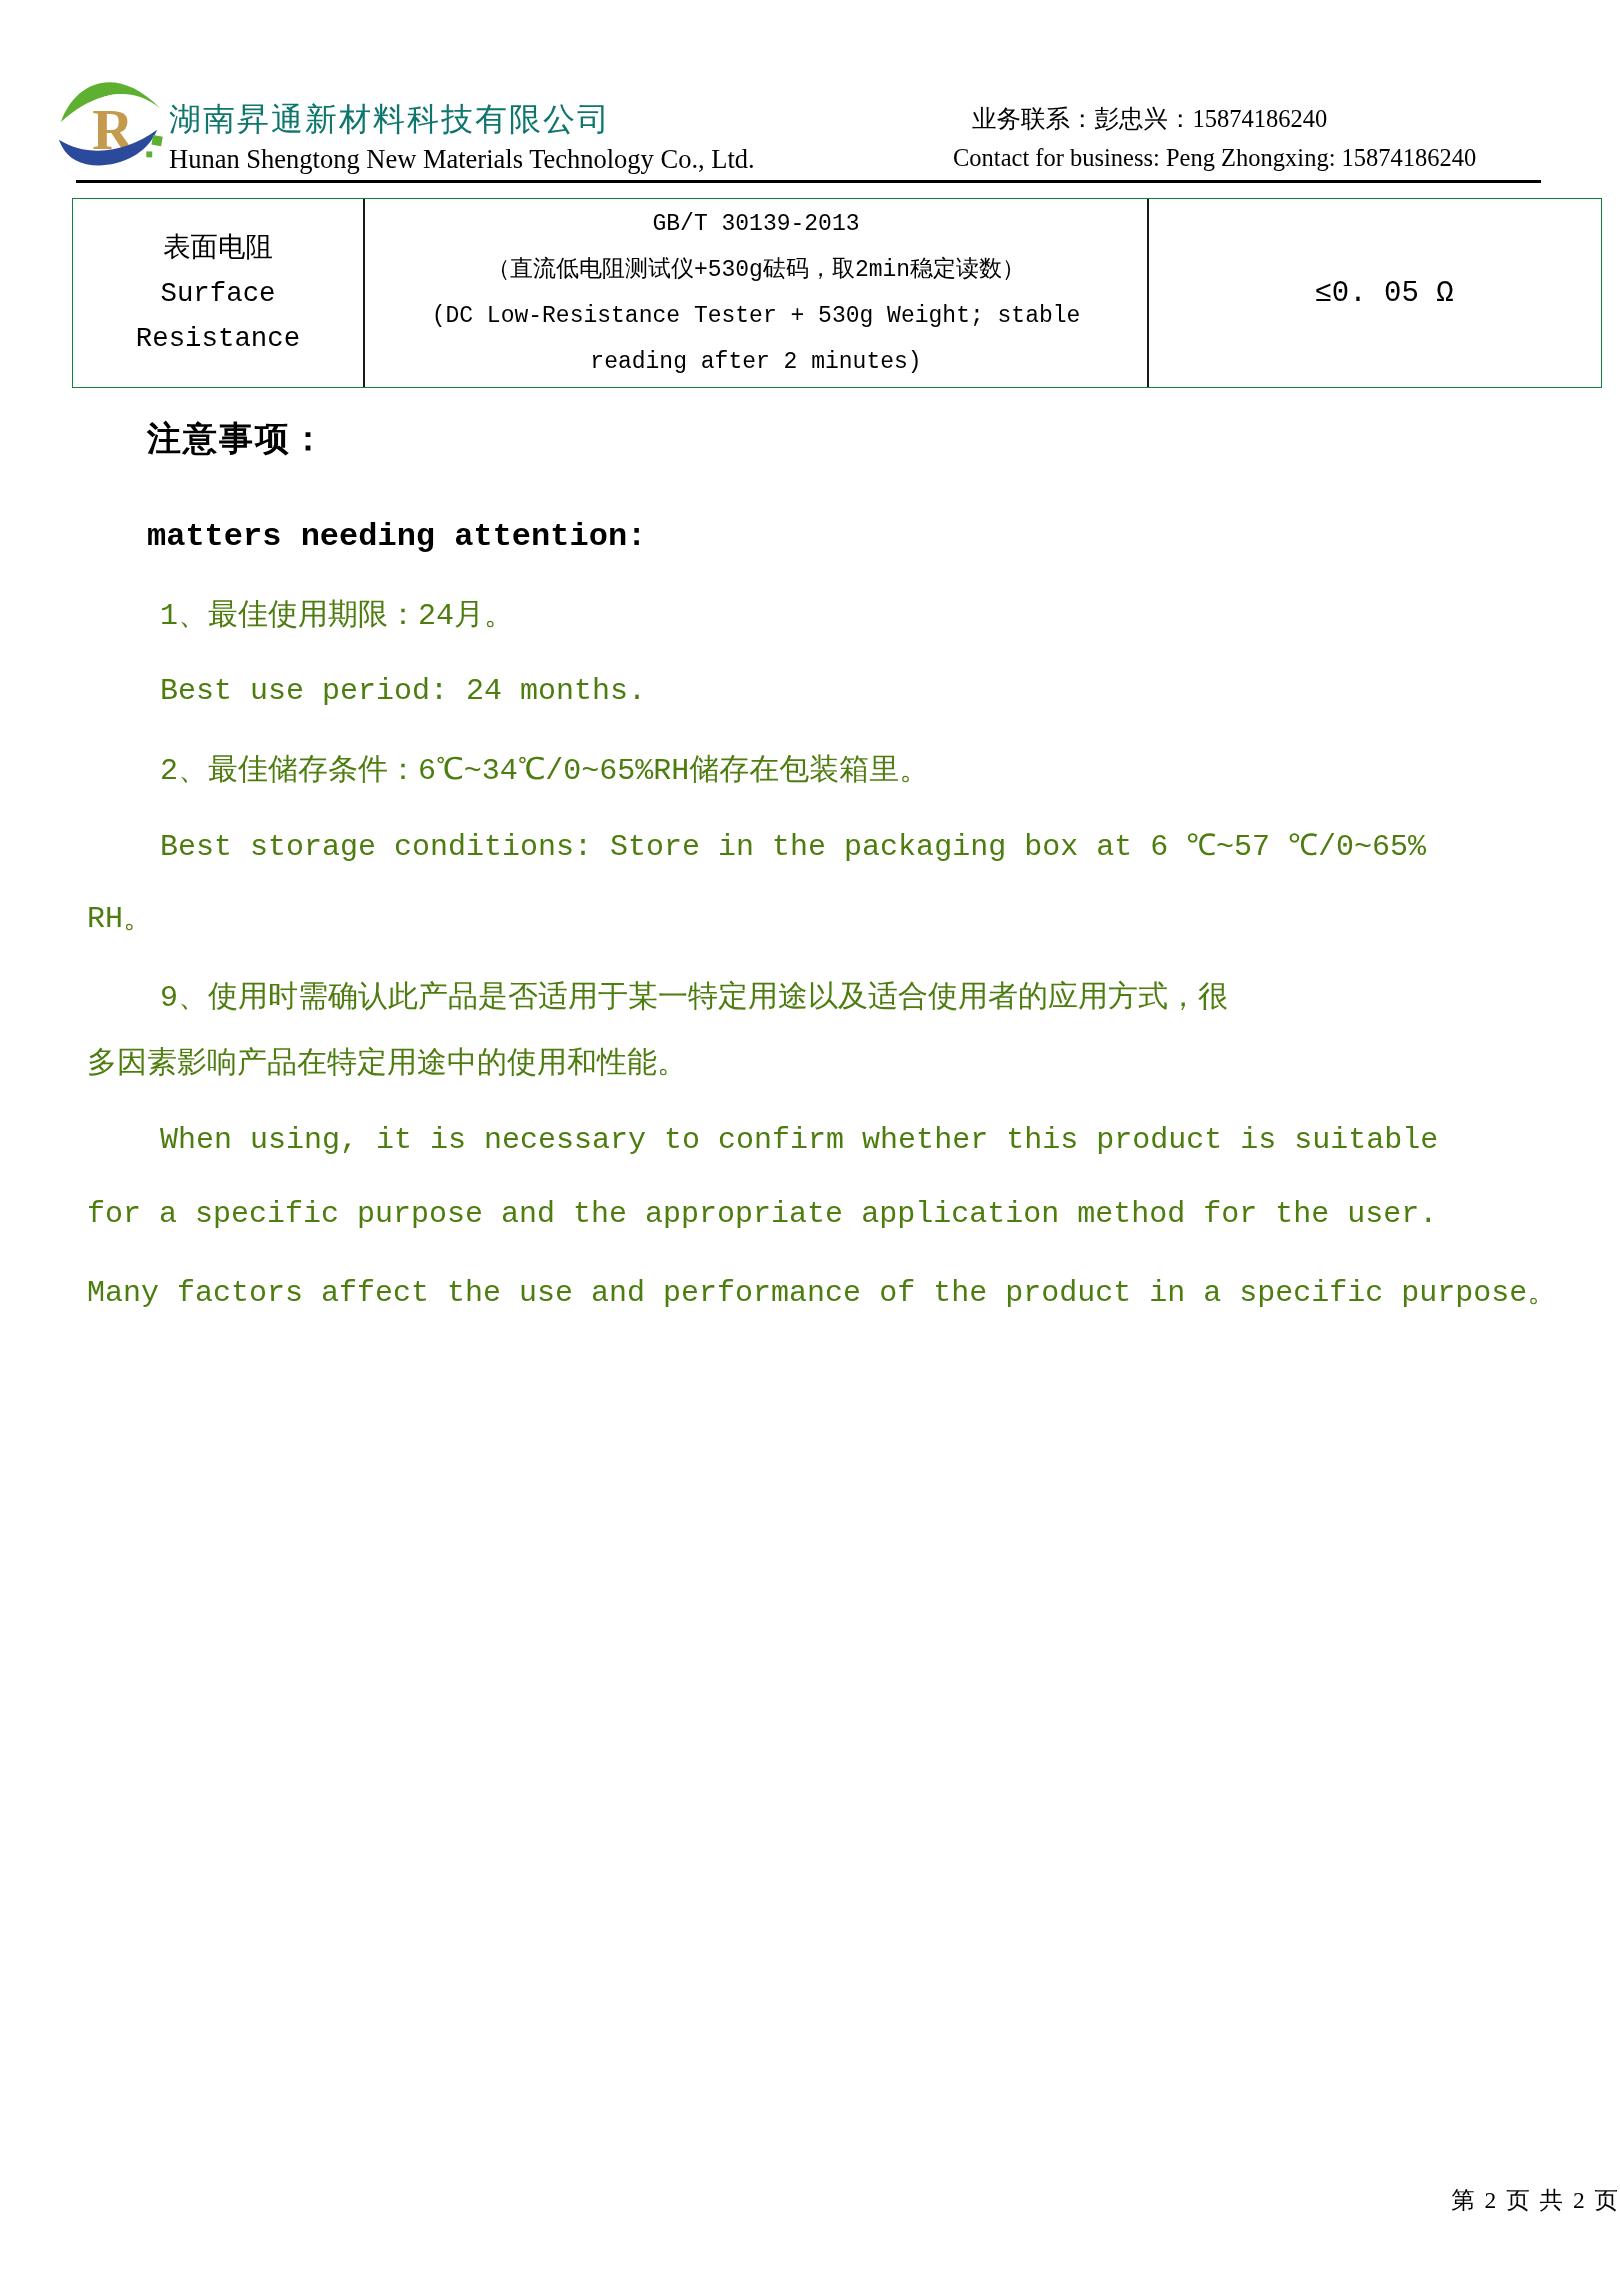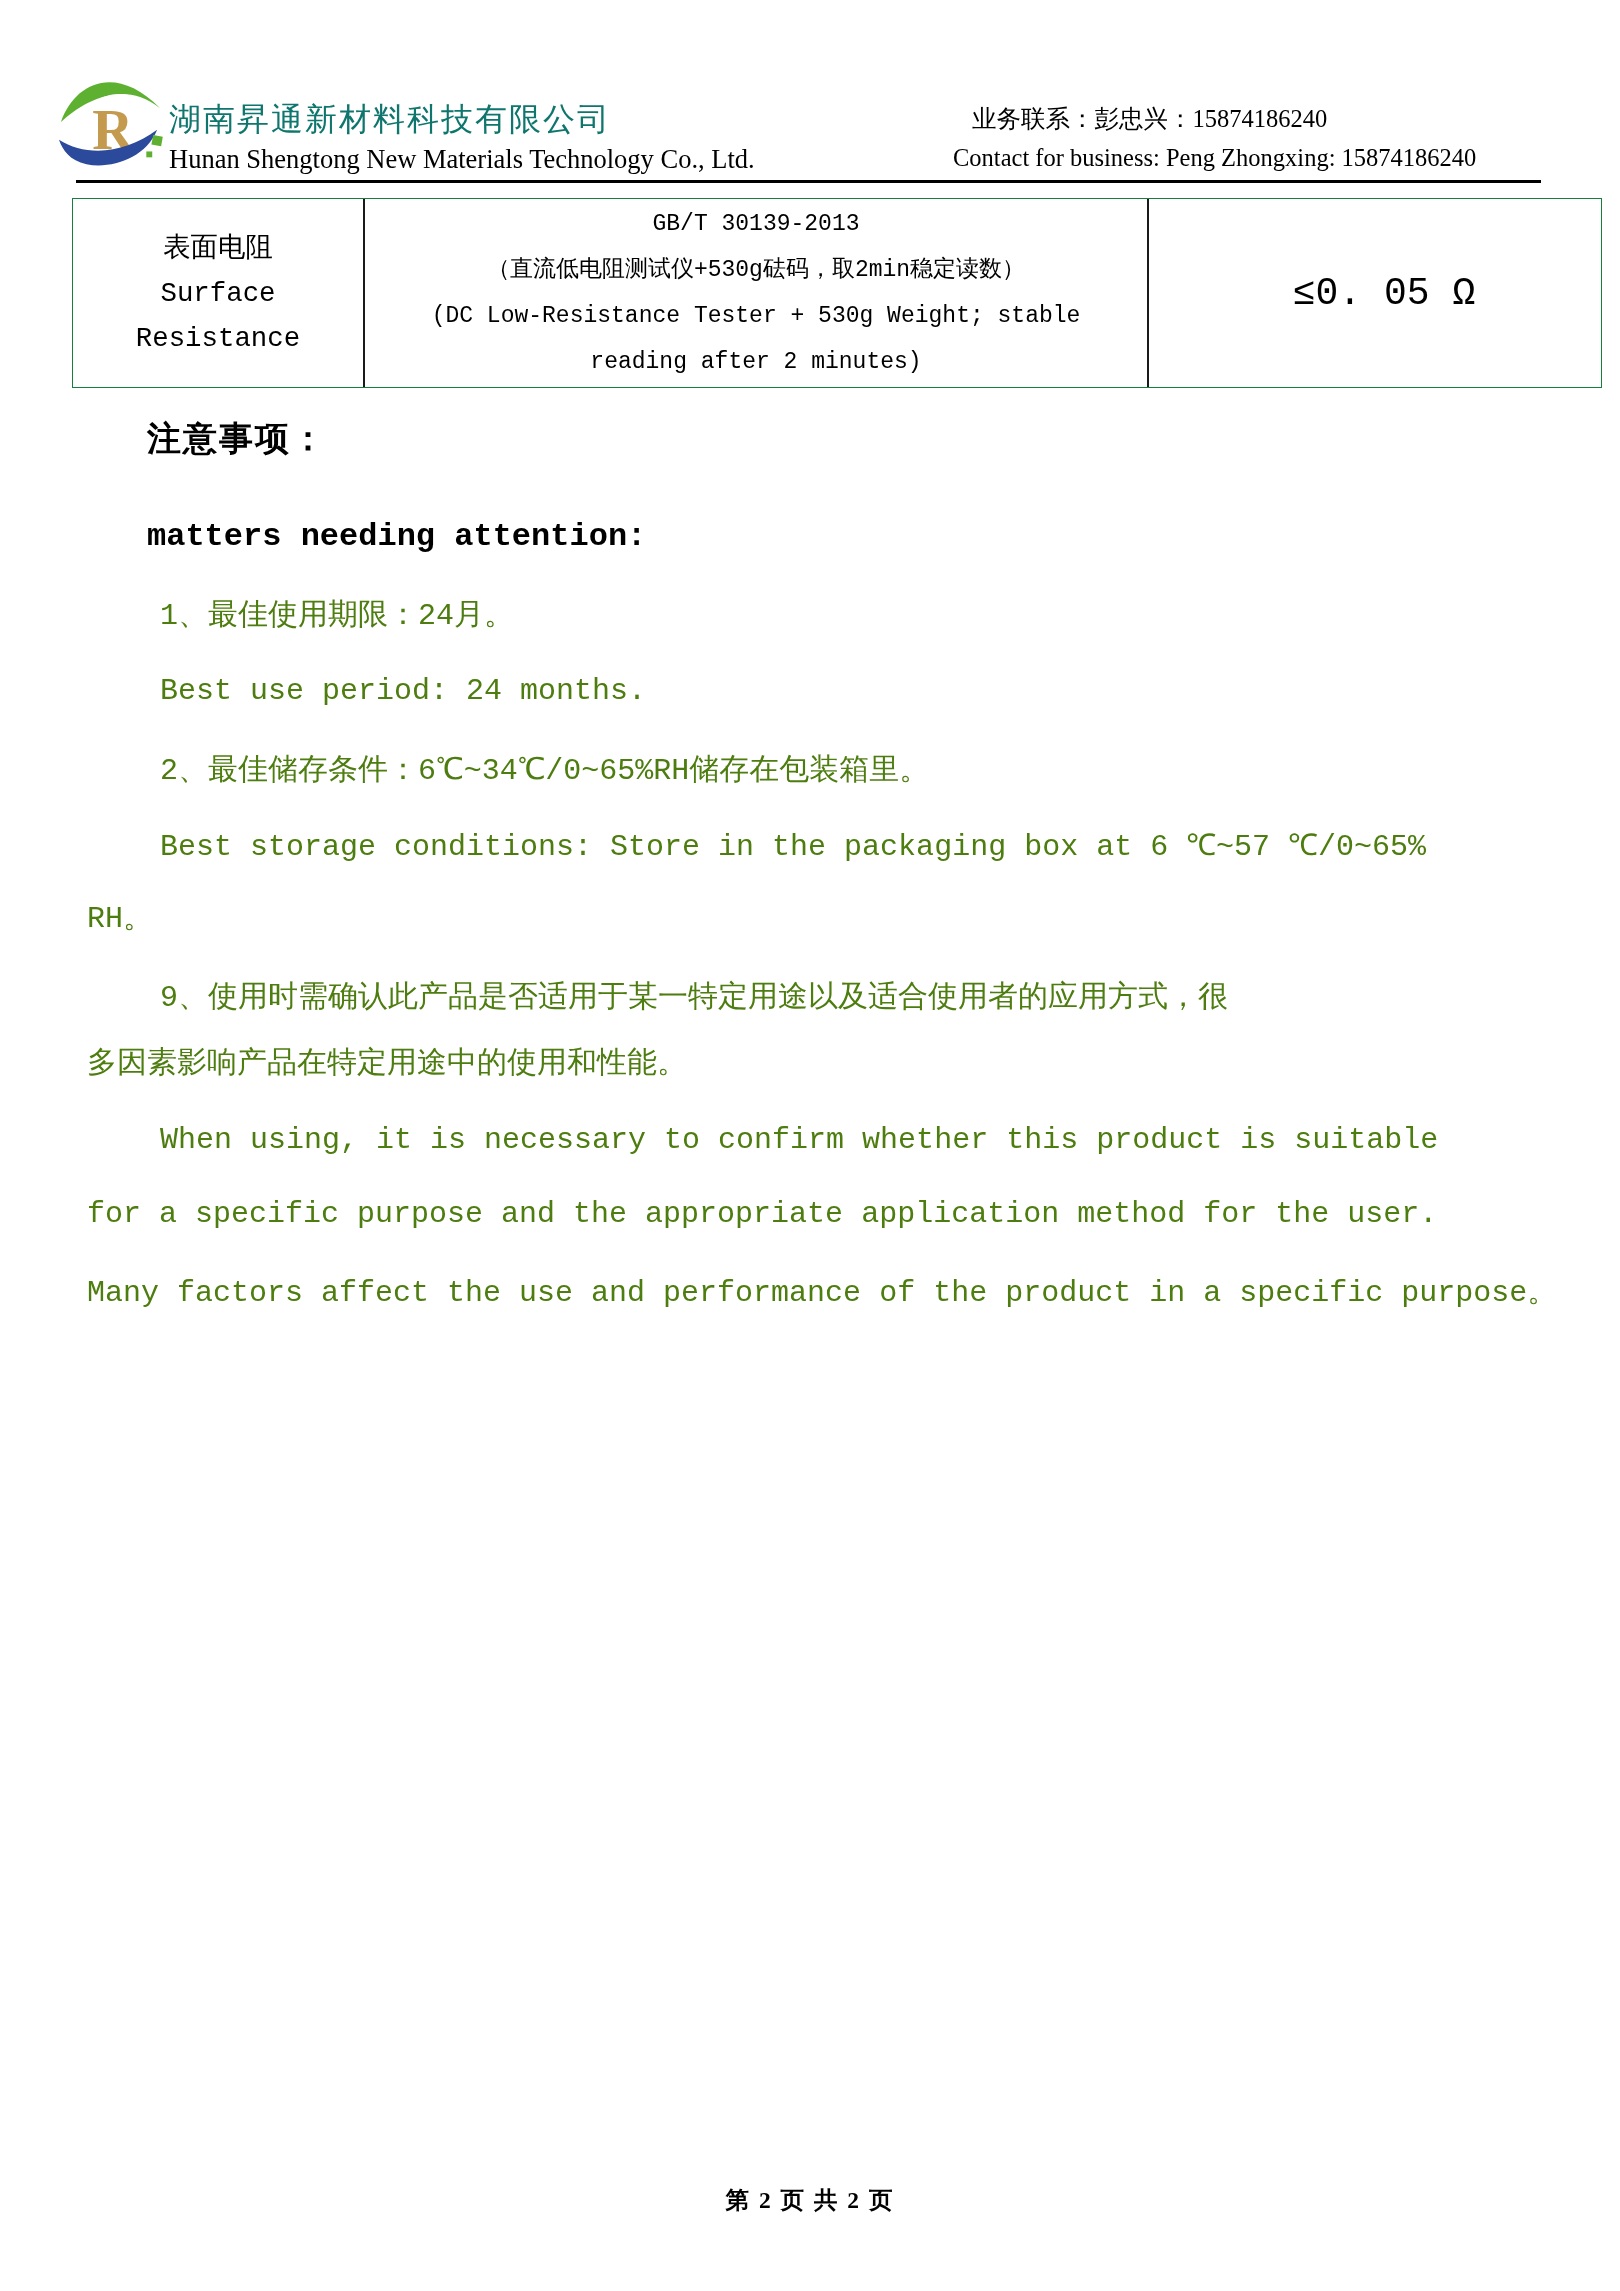--- a/index.html
+++ b/index.html
@@ -40,7 +40,7 @@
   .cell + .cell{border-left:2px solid #1a1a1a;}
   .cell-item{font-size:27.4px;line-height:45px;}
   .cell-method{font-size:23px;line-height:46px;}
-  .cell-value{font-size:38px;padding-left:18px;}
+  .cell-value{font-size:29px;padding-left:18px;}
   
   .n{
     position:absolute;margin:13px;font-size:30px;color:#4d7c0f;white-space:nowrap;

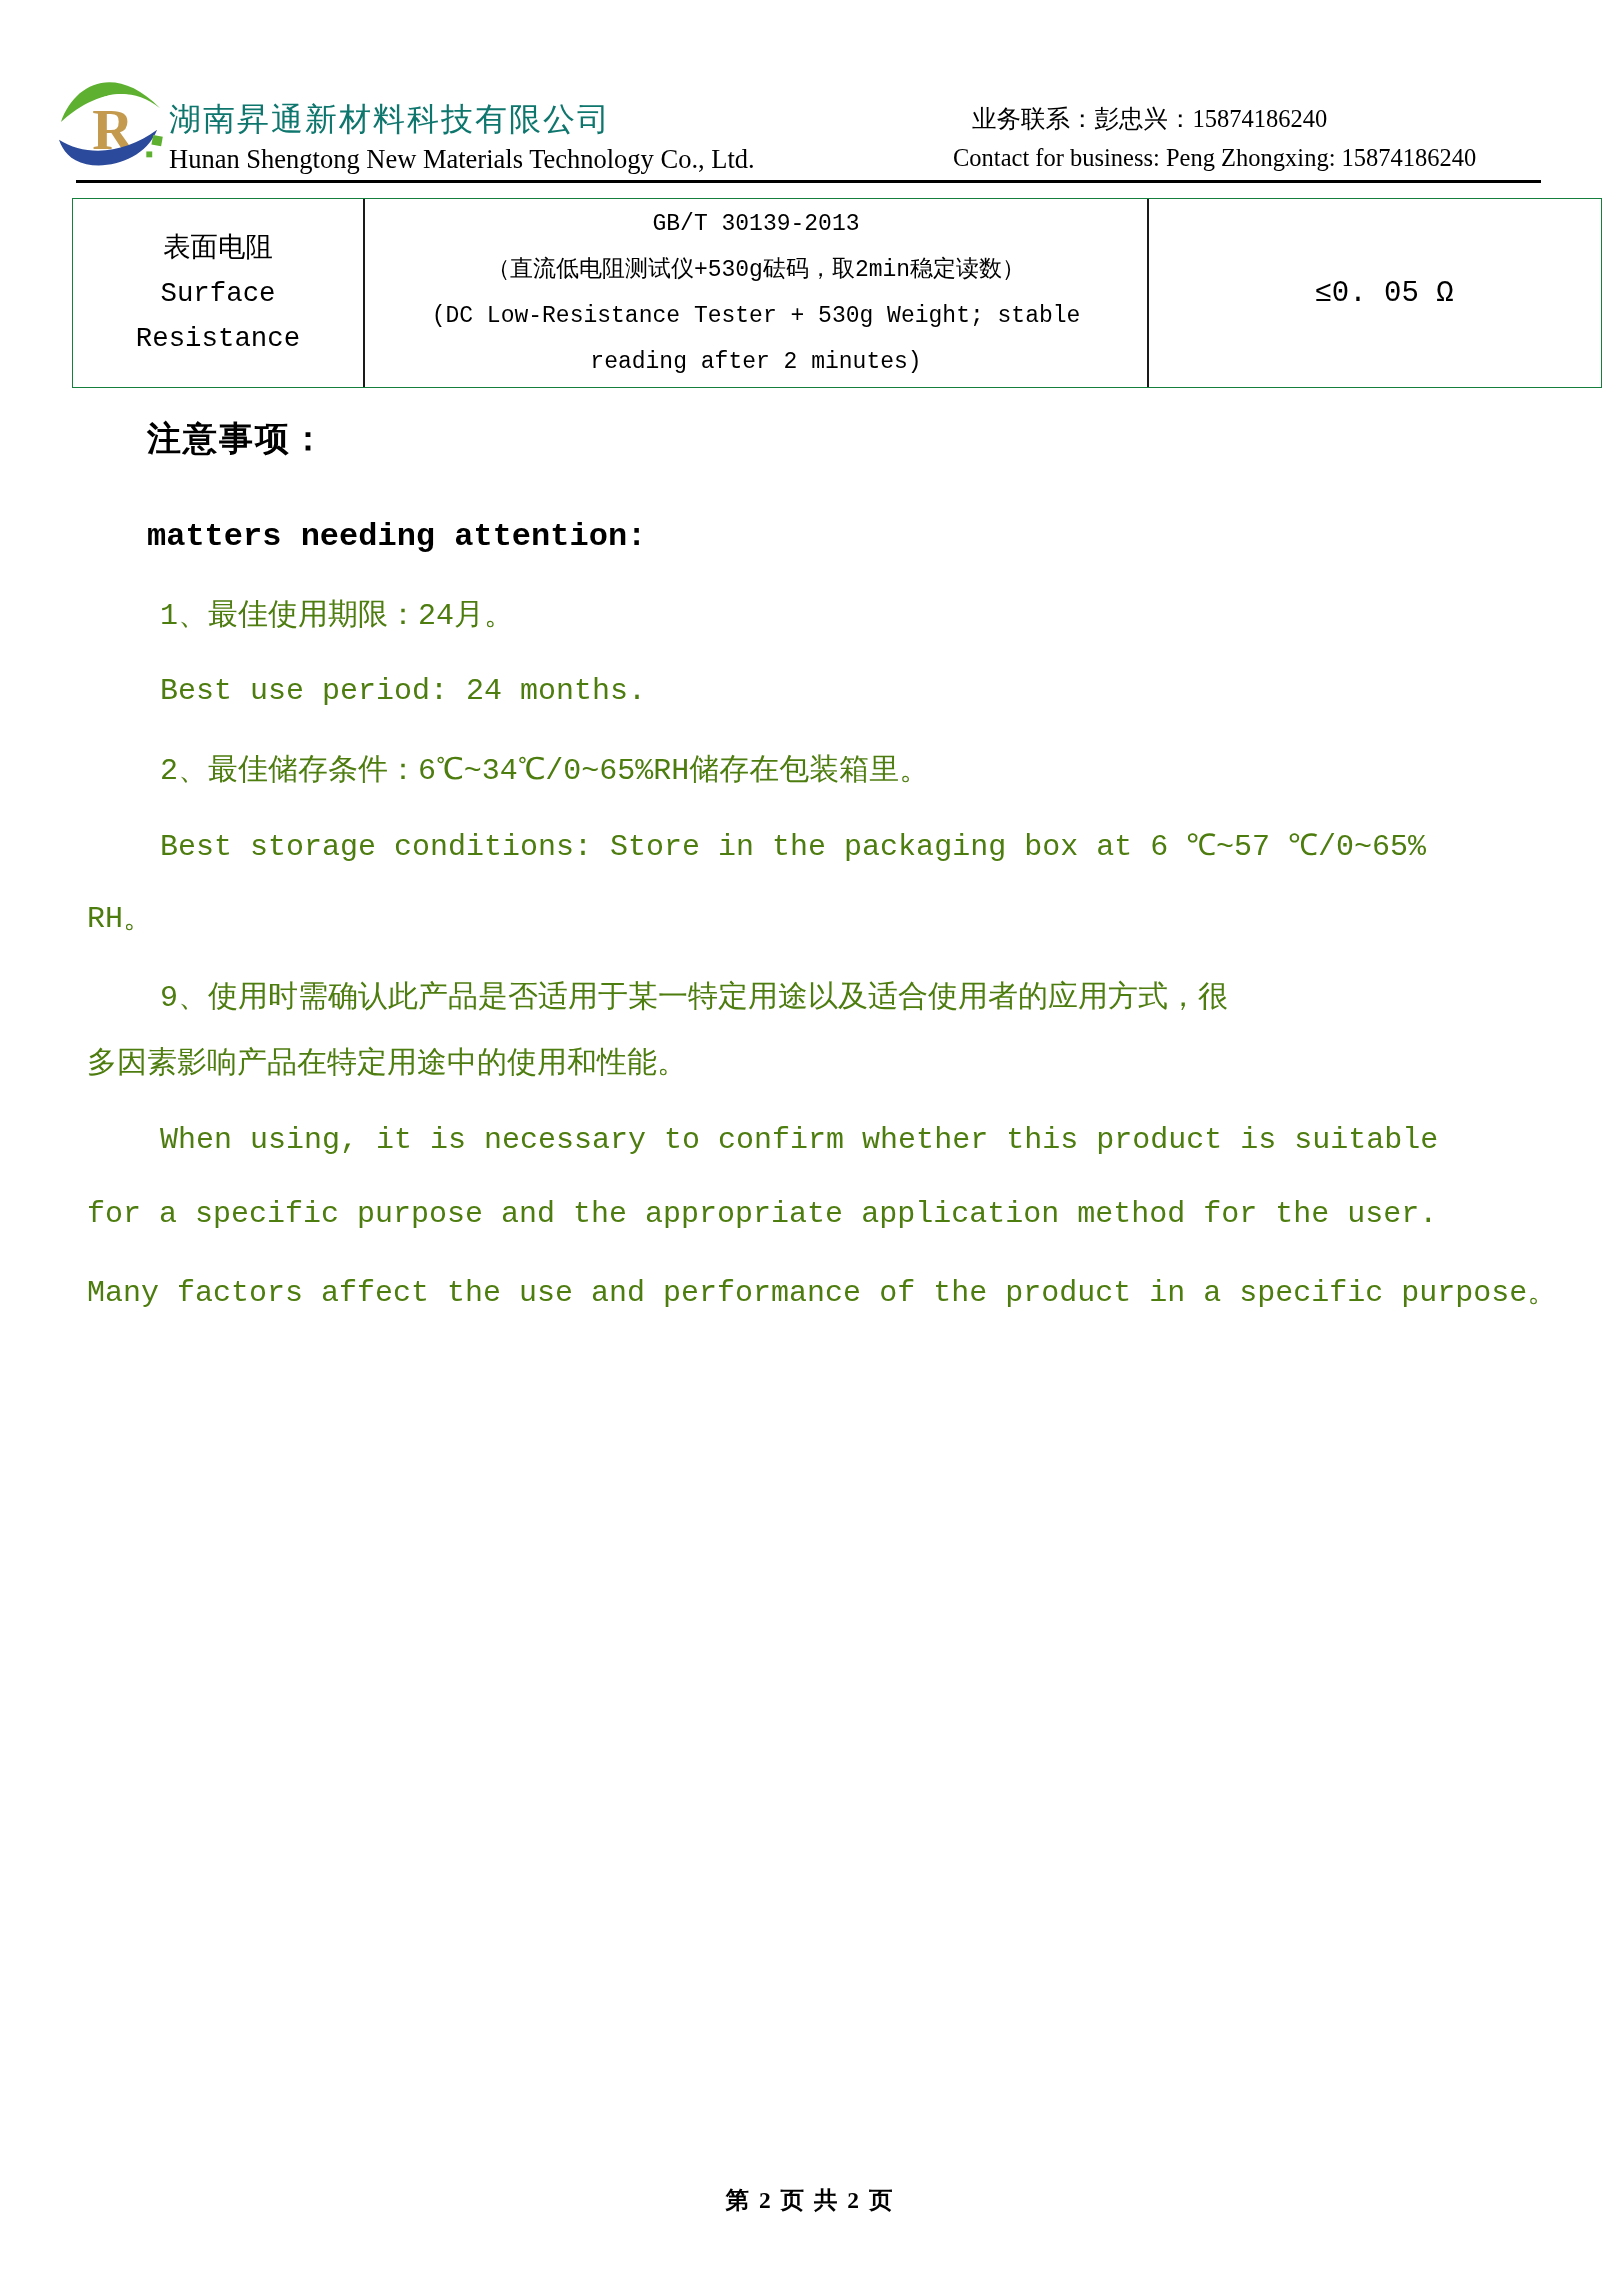--- a/index.html
+++ b/index.html
@@ -61,8 +61,8 @@
   .t6{top:963px;} .t7{top:1029px;} .t8{top:1110px;} .t9{top:1184px;} .t10{top:1258px;}
   
   .footer{
-    position:absolute;left:0;top:2184px;width:100%;text-align:center;
-    font-size:23.5px;letter-spacing:2px;font-family:"Liberation Serif",serif;font-weight:bold;
+    position:absolute;left:0;top:2184px;width:100%;text-align:right;
+    font-size:23.5px;letter-spacing:2px;font-family:"Liberation Serif",serif;
   }
 </style>
 </head>

